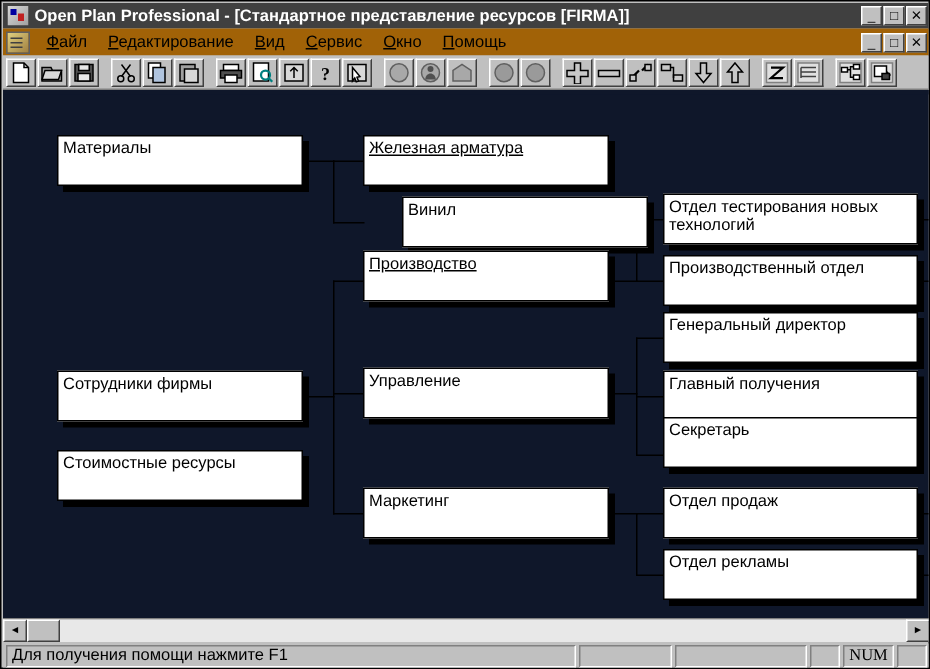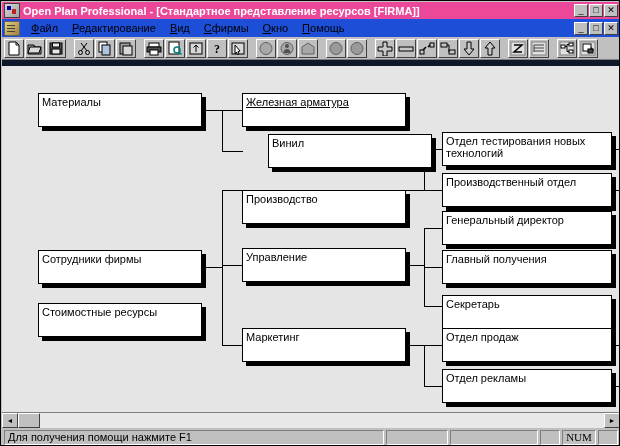--- a/index.html
+++ b/index.html
@@ -25,7 +25,7 @@
   .titlebar {
     position: absolute; left: 1px; top: 1px;
     width: 618px; height: 17px;
-    background: #ec4899;
+    background: #404040;
     display: flex; align-items: center;
     box-sizing: border-box;
     padding: 0 2px;

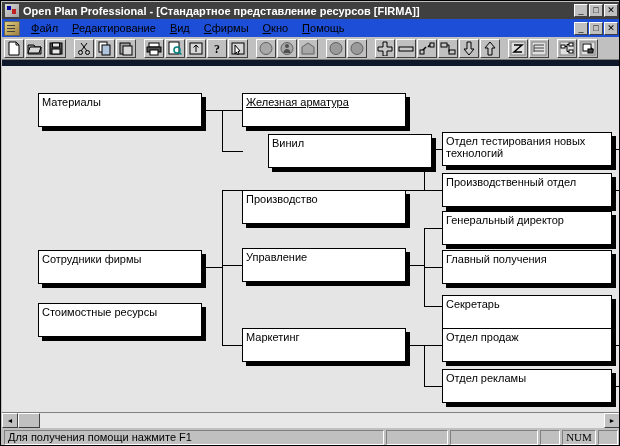--- a/index.html
+++ b/index.html
@@ -76,7 +76,7 @@
   .menubar {
     position: absolute; left: 1px; top: 18px;
     width: 618px; height: 18px;
-    background: #1d4ed8;
+    background: #a16207;
     display: flex; align-items: center;
     box-sizing: border-box;
     padding: 0 2px;

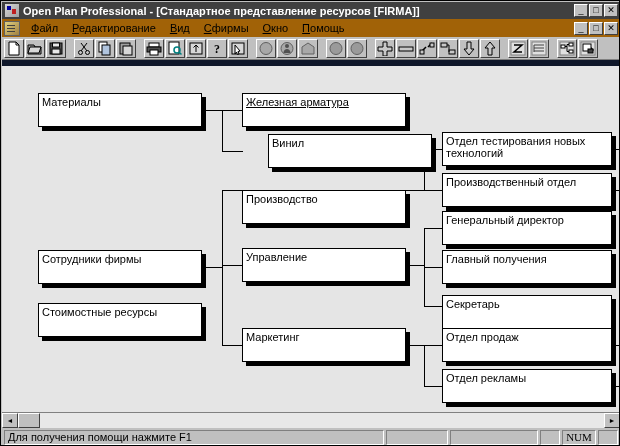--- a/index.html
+++ b/index.html
@@ -251,7 +251,7 @@
       <div class="menu-item"><u>Ф</u><span>айл</span></div>
       <div class="menu-item"><u>Р</u><span>едактирование</span></div>
       <div class="menu-item"><u>В</u><span>ид</span></div>
-      <div class="menu-item"><u>С</u><span>фирмы</span></div>
+      <div class="menu-item"><u>С</u><span>ервис</span></div>
       <div class="menu-item"><u>О</u><span>кно</span></div>
       <div class="menu-item"><u>П</u><span>омощь</span></div>
     </div>

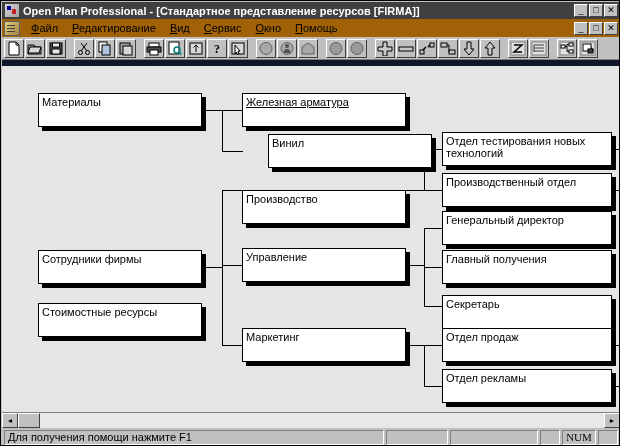--- a/index.html
+++ b/index.html
@@ -136,8 +136,8 @@
     position: absolute;
     left: 1px; top: 59px;
     width: 618px; height: 352px;
-    background: #e5e5e5;
-    border-top: 6px solid #0f172a;
+    background: #0f172a;
+    border-top: 3px solid #0f172a;
     overflow: hidden;
   }
   .node {

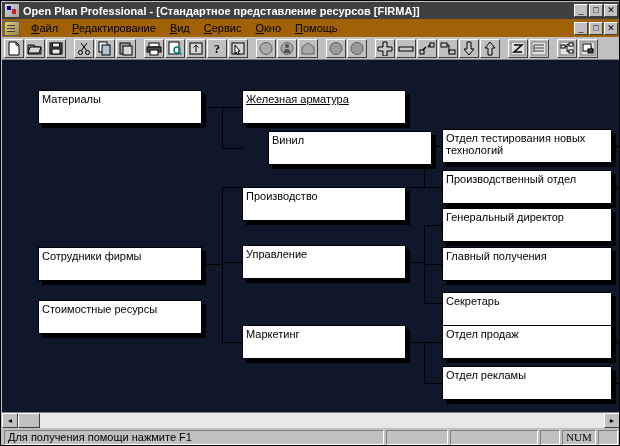--- a/index.html
+++ b/index.html
@@ -463,7 +463,7 @@
       <div class="node" style="left: 36px; top: 237px; width: 164px; height: 34px;"><span>Стоимостные ресурсы</span></div>
       <div class="node" style="left: 240px; top: 27px; width: 164px; height: 34px; text-decoration: underline;"><span>Железная арматура</span></div>
       <div class="node" style="left: 240px; top: 68px; width: 164px; height: 34px; margin-left: 26px;"><span>Винил</span></div>
-      <div class="node" style="left: 240px; top: 124px; width: 164px; height: 34px;"><span>Производство</span></div>
+      <div class="node" style="left: 240px; top: 104px; width: 164px; height: 34px; text-decoration: underline;"><span>Производство</span></div>
       <div class="node" style="left: 240px; top: 182px; width: 164px; height: 34px;"><span>Управление</span></div>
       <div class="node" style="left: 440px; top: 66px; width: 170px; height: 34px;"><span>Отдел тестирования новых технологий</span></div>
       <div class="node" style="left: 240px; top: 262px; width: 164px; height: 34px;"><span>Маркетинг</span></div>

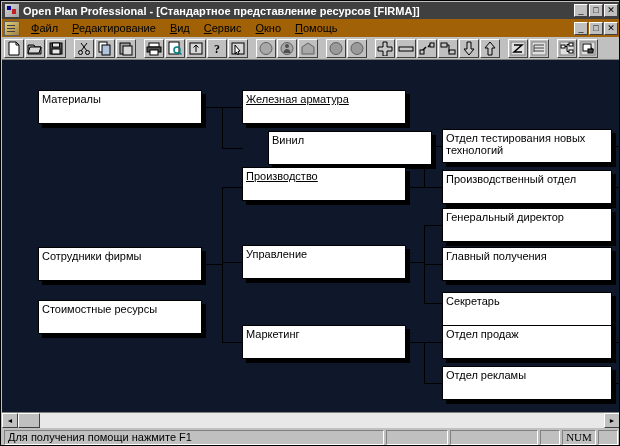--- a/index.html
+++ b/index.html
@@ -470,7 +470,7 @@
       <div class="node" style="left: 440px; top: 107px; width: 170px; height: 34px;"><span>Производственный отдел</span></div>
       <div class="node" style="left: 440px; top: 145px; width: 170px; height: 34px;"><span>Генеральный директор</span></div>
       <div class="node" style="left: 440px; top: 184px; width: 170px; height: 34px;"><span>Главный получения</span></div>
-      <div class="node" style="left: 440px; top: 229px; width: 170px; height: 34px;"><span>Секретарь</span></div>
+      <div class="node" style="left: 440px; top: 215px; width: 170px; height: 34px;"><span>Секретарь</span></div>
       <div class="node" style="left: 440px; top: 262px; width: 170px; height: 34px;"><span>Отдел продаж</span></div>
       <div class="node" style="left: 440px; top: 303px; width: 170px; height: 34px;"><span>Отдел рекламы</span></div>
     </div>

